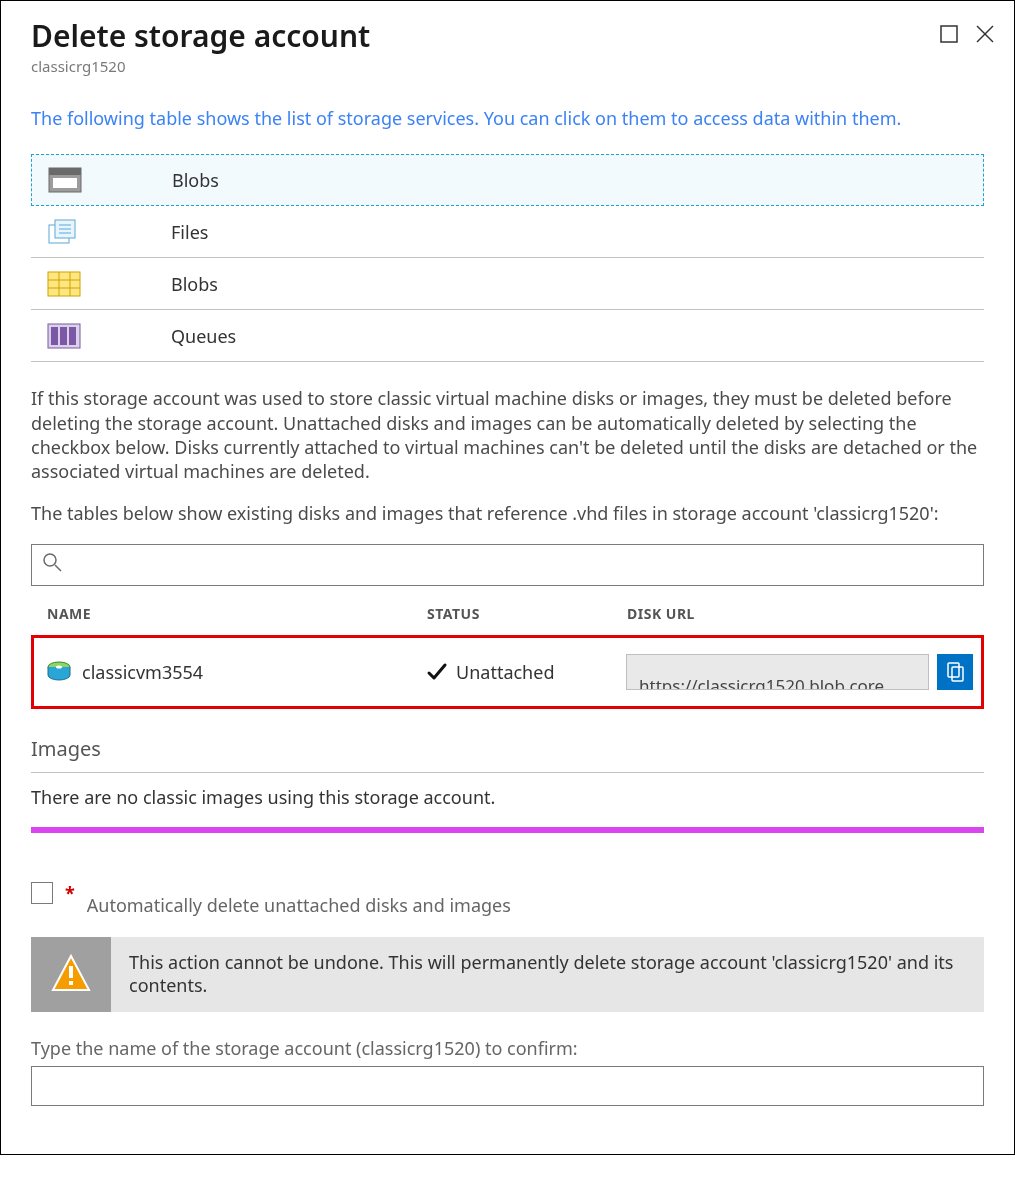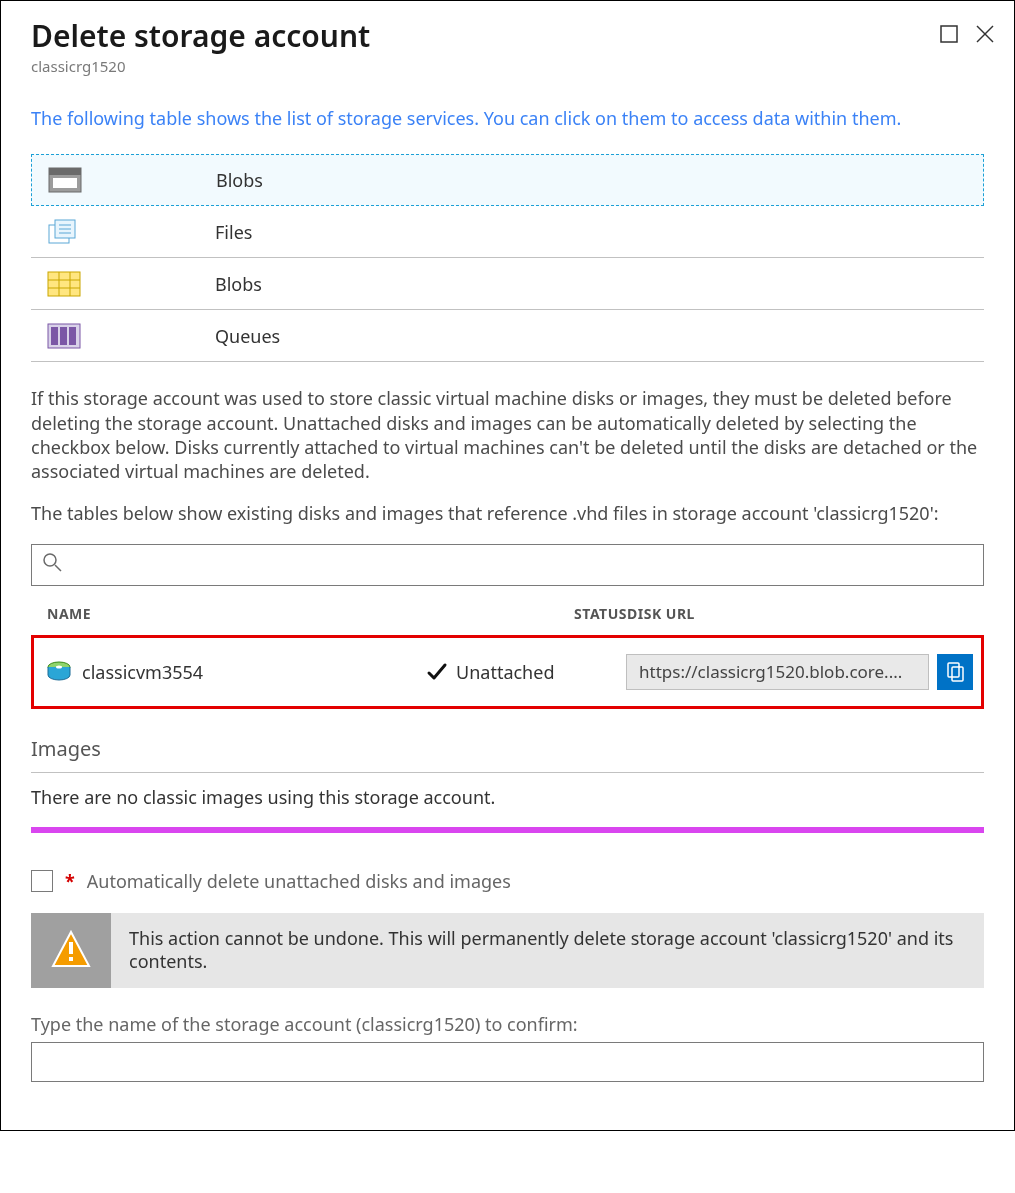--- a/index.html
+++ b/index.html
@@ -47,7 +47,6 @@
     cursor:pointer;
     font-size:18px;
     color:#333;
-    gap:44px;
   }
   .service-row.selected {
     background:#f2fafe;

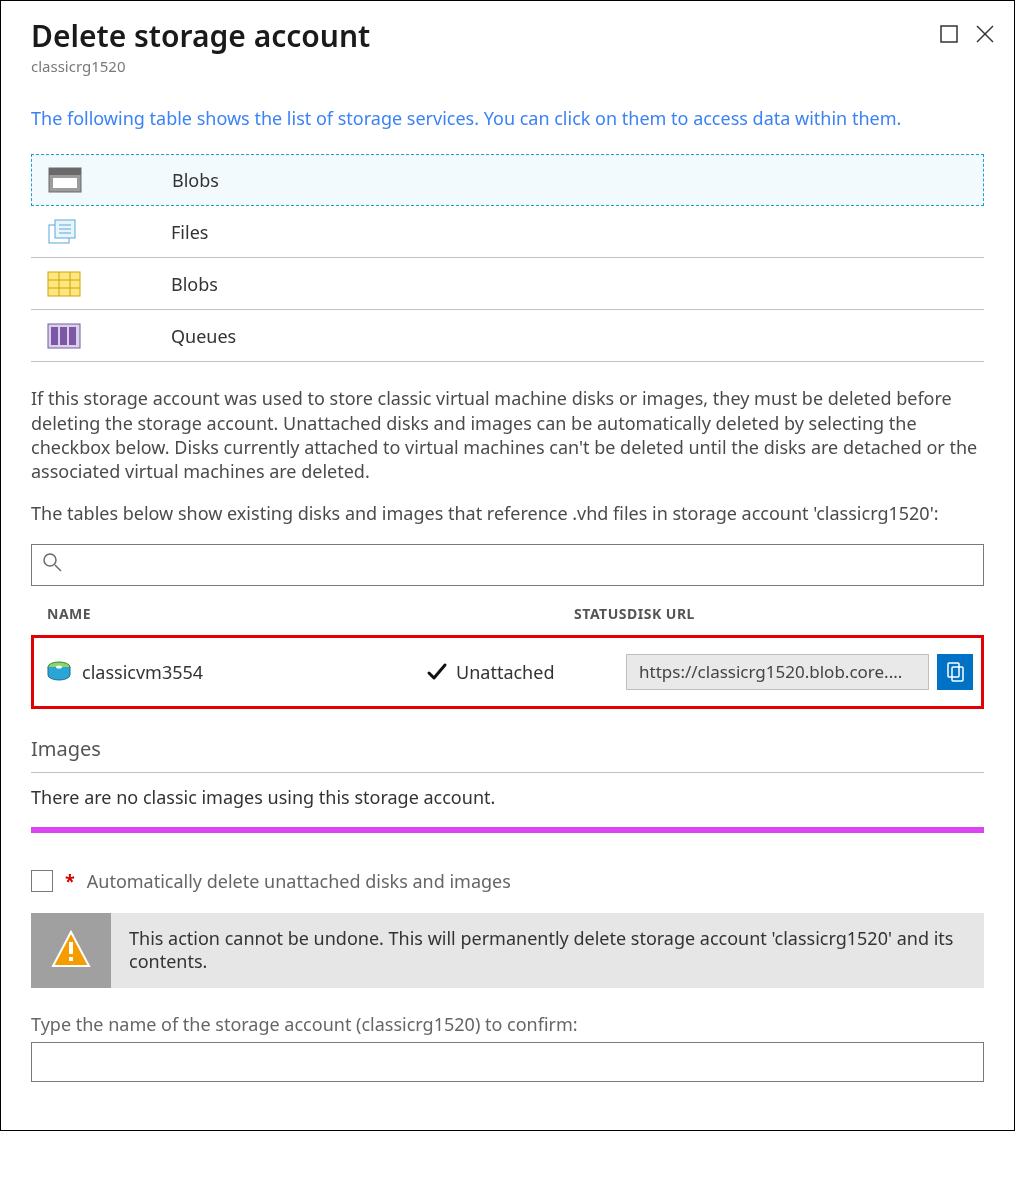--- a/index.html
+++ b/index.html
@@ -71,7 +71,7 @@
   
   .tbl-head { display:flex; padding:12px 6px 12px 16px; font-size:14px; font-weight:700; color:#555; letter-spacing:0.5px;}
   .col-name { flex:0 0 380px;}
-  .col-status { flex:0 0 200px;text-align:right;}
+  .col-status { flex:0 0 200px;}
   .col-url { flex:1;}
   .tbl-body { border:3px solid #e30000; padding:16px 8px 16px 12px; display:flex; align-items:center;}
   .disk-icon { width:26px; height:22px; margin-right:10px; display:flex;}

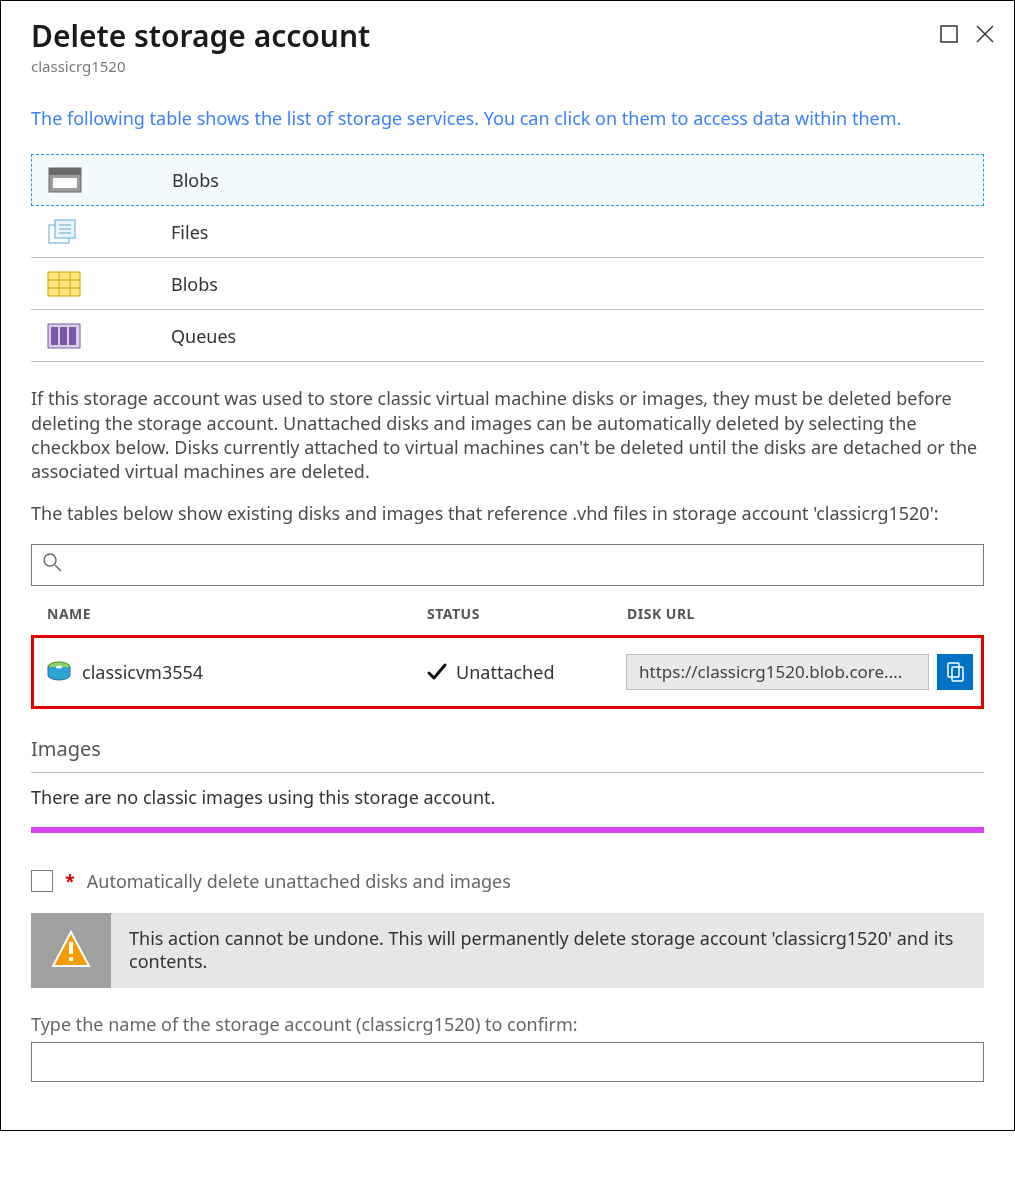--- a/index.html
+++ b/index.html
@@ -83,7 +83,7 @@
     border:1px solid #bfbfbf;
     height:36px;
     line-height:34px;
-    padding:0 12px;
+    padding:14px 12px;
     font-size:17px;
     color:#444;
     white-space:nowrap;

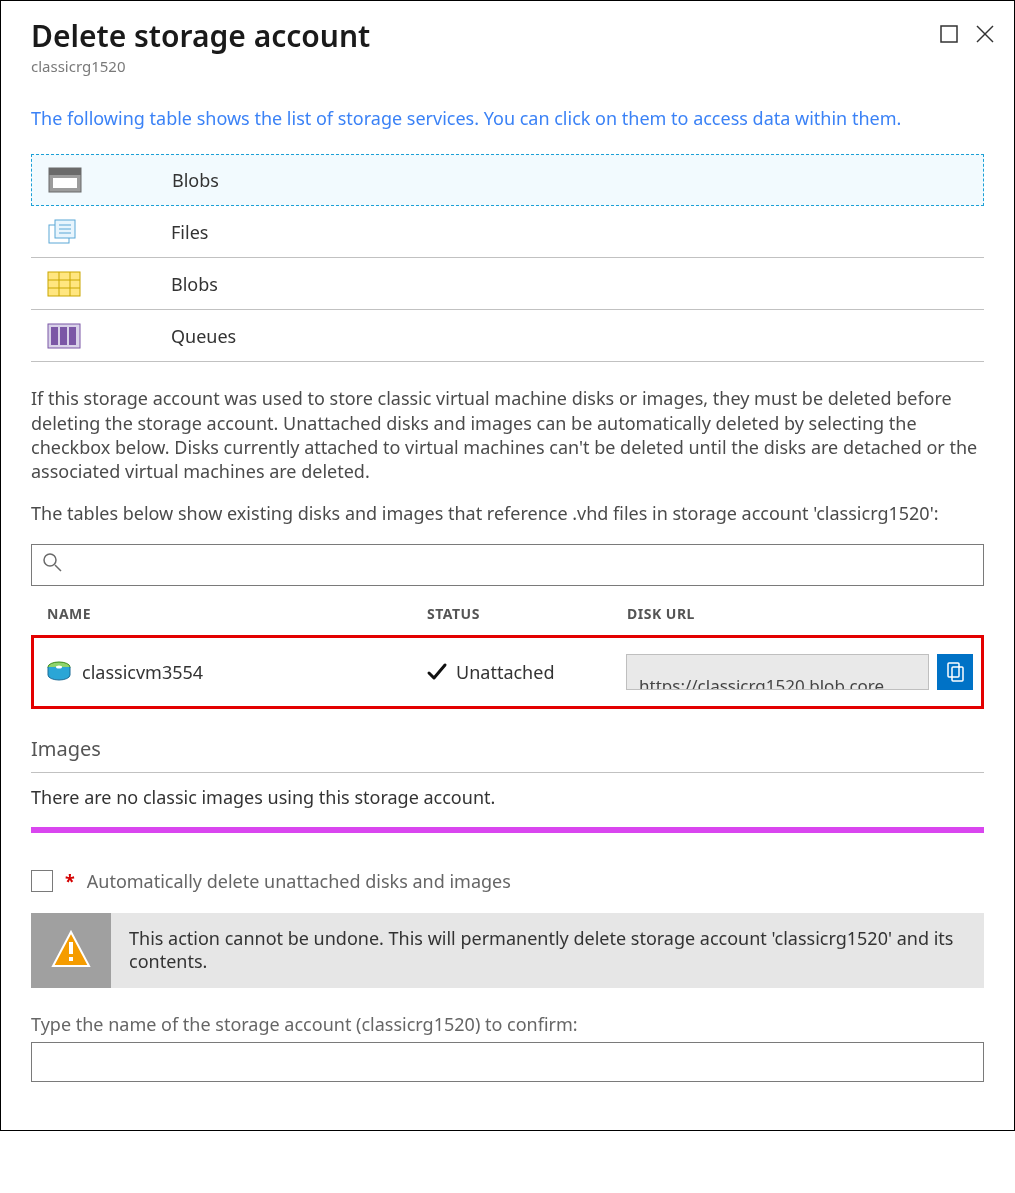--- a/index.html
+++ b/index.html
@@ -100,7 +100,7 @@
   .chk-row { display:flex; align-items:center; gap:12px; margin:8px 0 20px 0;}
   .chk-box { width:22px; height:22px; border:1px solid #7a7a7a; background:#fff; cursor:pointer;}
   .chk-star { color:#d40000; font-weight:700;}
-  .chk-label { font-size:18px; color:#666;}
+  .chk-label { font-size:18px; color:#666;margin-top:24px;}
   
   .warn-banner { display:flex; background:#e6e6e6; margin-bottom:24px;}
   .warn-icon-box { width:80px; background:#a0a0a0; display:flex; align-items:center; justify-content:center;}

